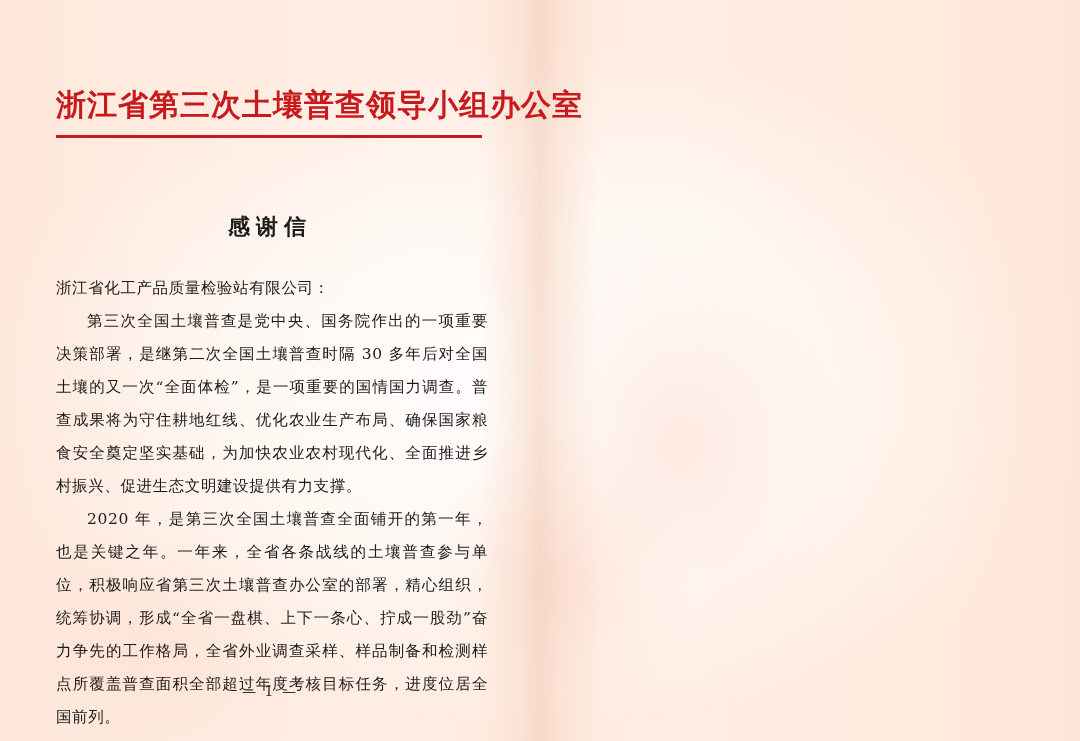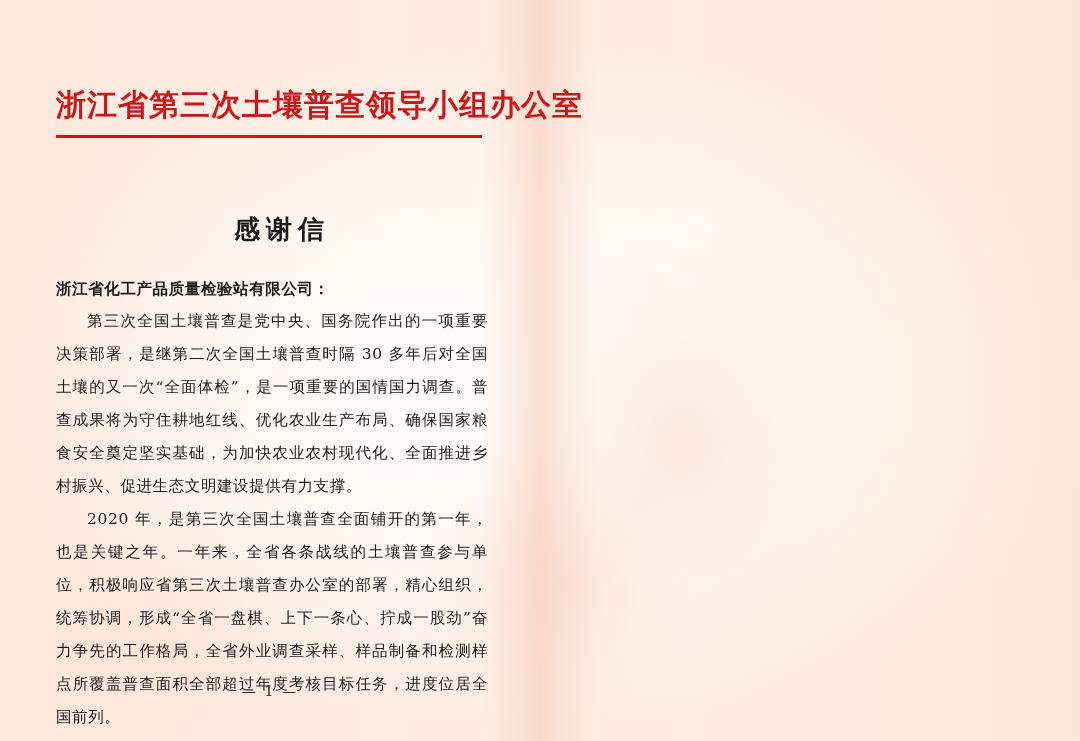--- a/index.html
+++ b/index.html
@@ -93,11 +93,11 @@
   
   #doc-title {
     position: absolute;
-    left: 12px;
+    left: 0;
     top: 212px;
     width: 540px;
     text-align: center;
-    font-size: 26px;
+    font-size: 22px;
     font-weight: bold;
     letter-spacing: 6px;
     color: #1a1a1a;

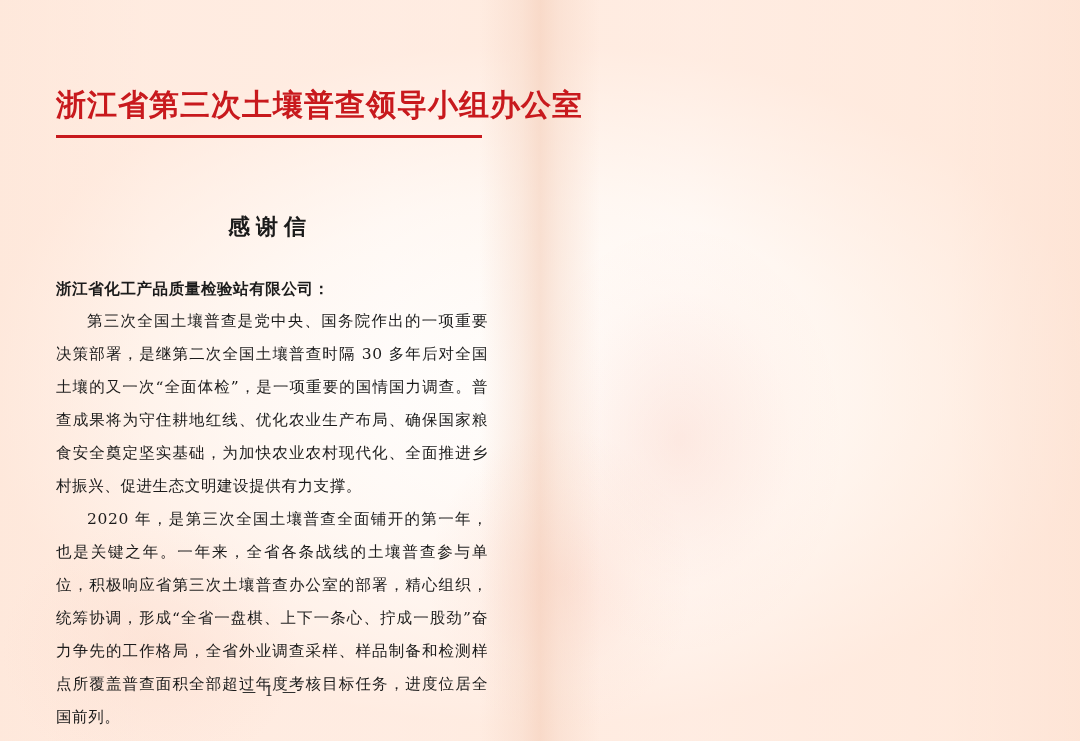--- a/index.html
+++ b/index.html
@@ -123,7 +123,6 @@
   }
   .para.no-indent {
     text-indent: 0;
-    font-weight: bold;
   }
 
   

